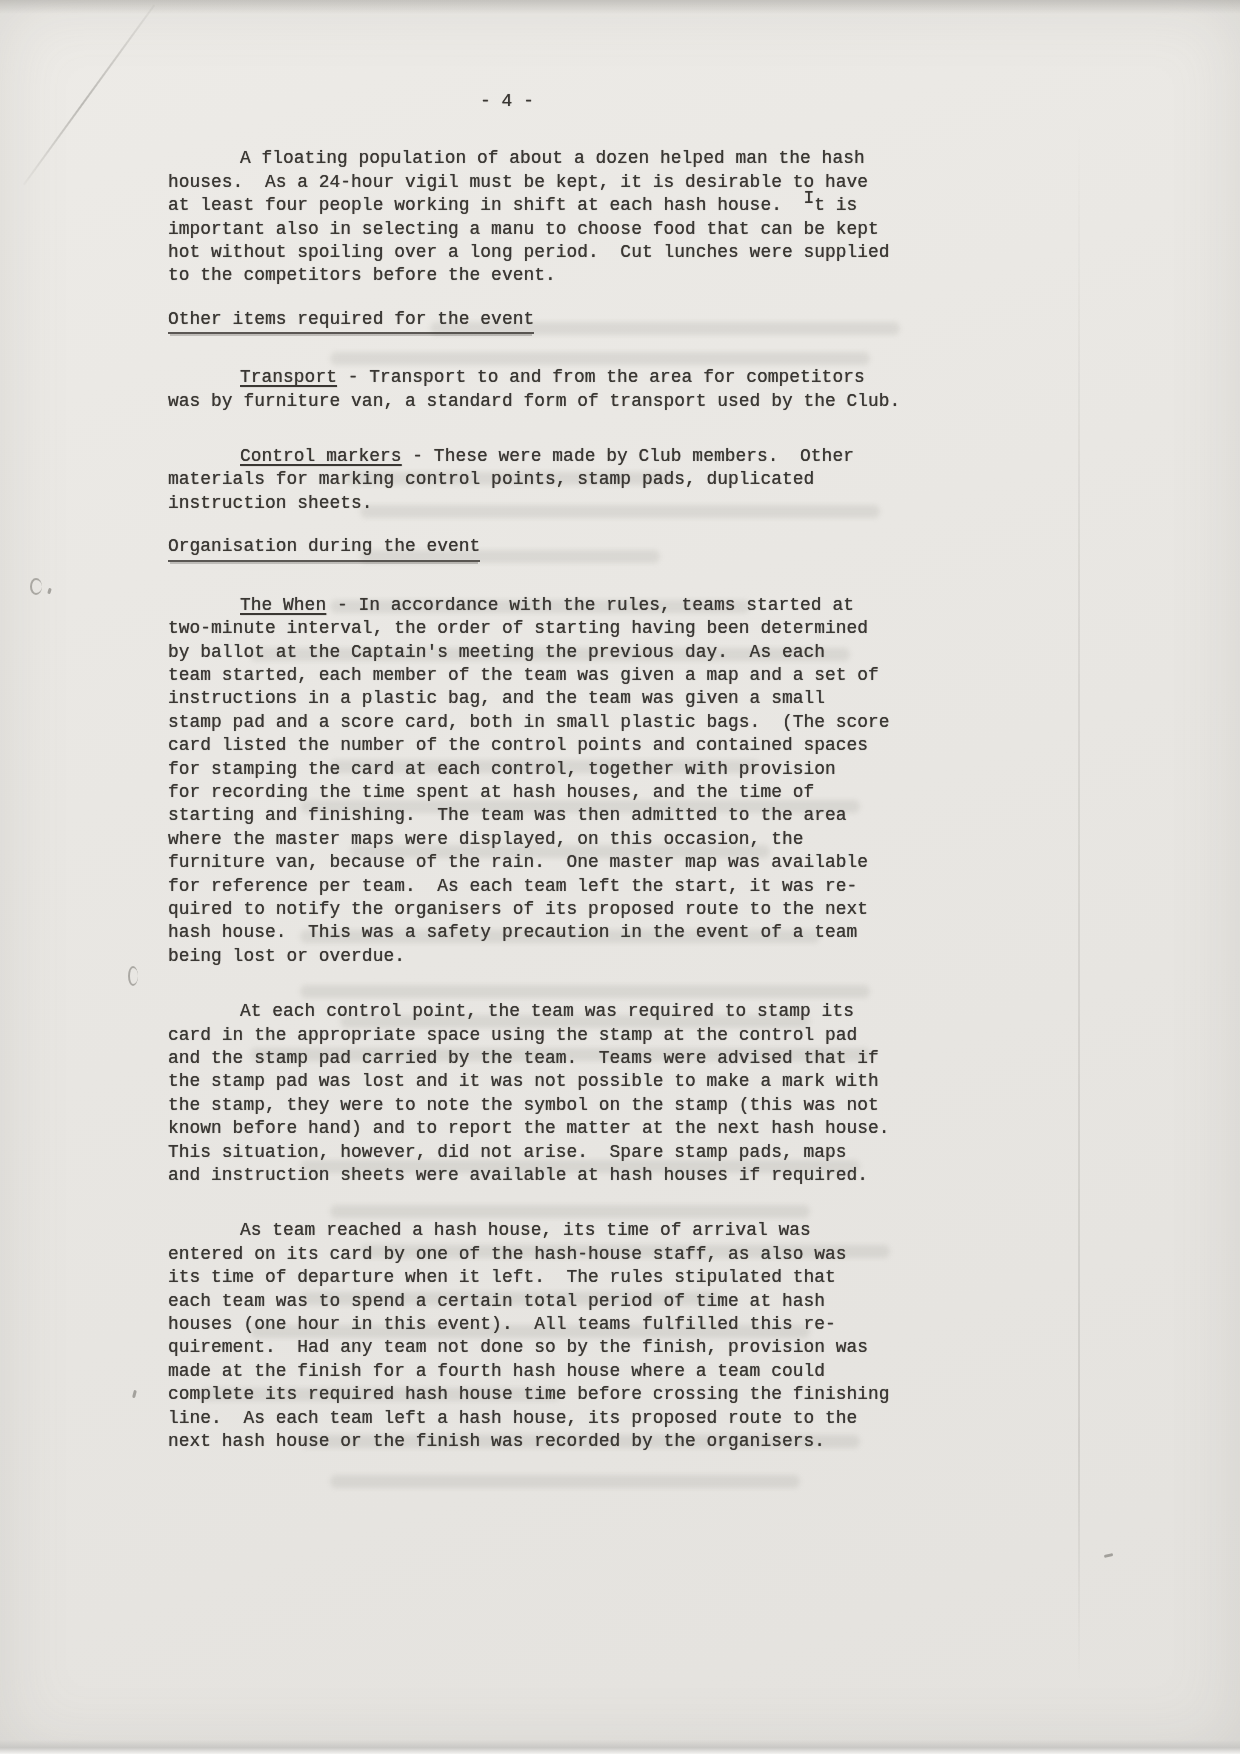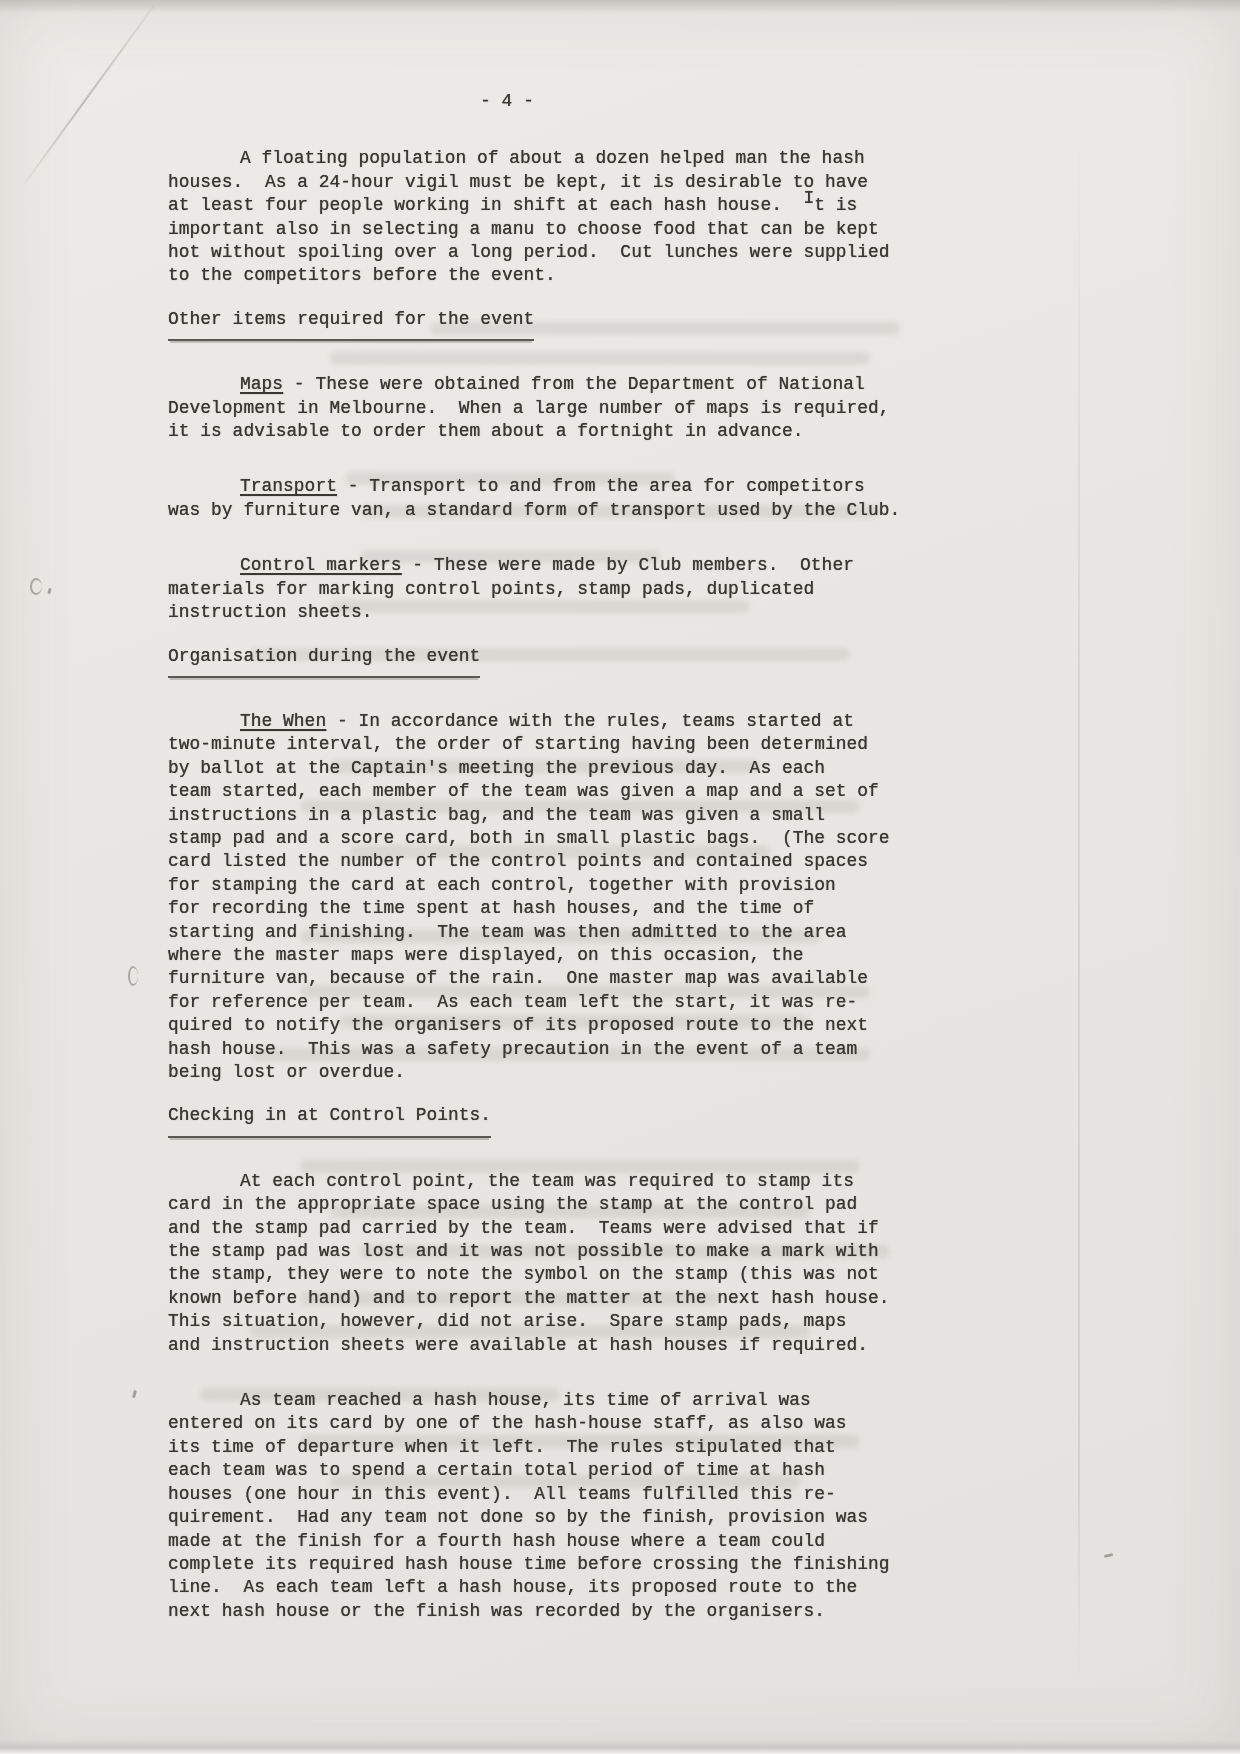--- a/index.html
+++ b/index.html
@@ -72,7 +72,7 @@
   .heading .hline {
     display: inline-block;
     border-bottom: 2.5px solid rgba(58,55,51,0.82);
-    padding-bottom: 8px;
+    padding-bottom: 1px;
     box-shadow: 0 4px 0 -2px rgba(58,55,51,0.25);
   }
   .u {

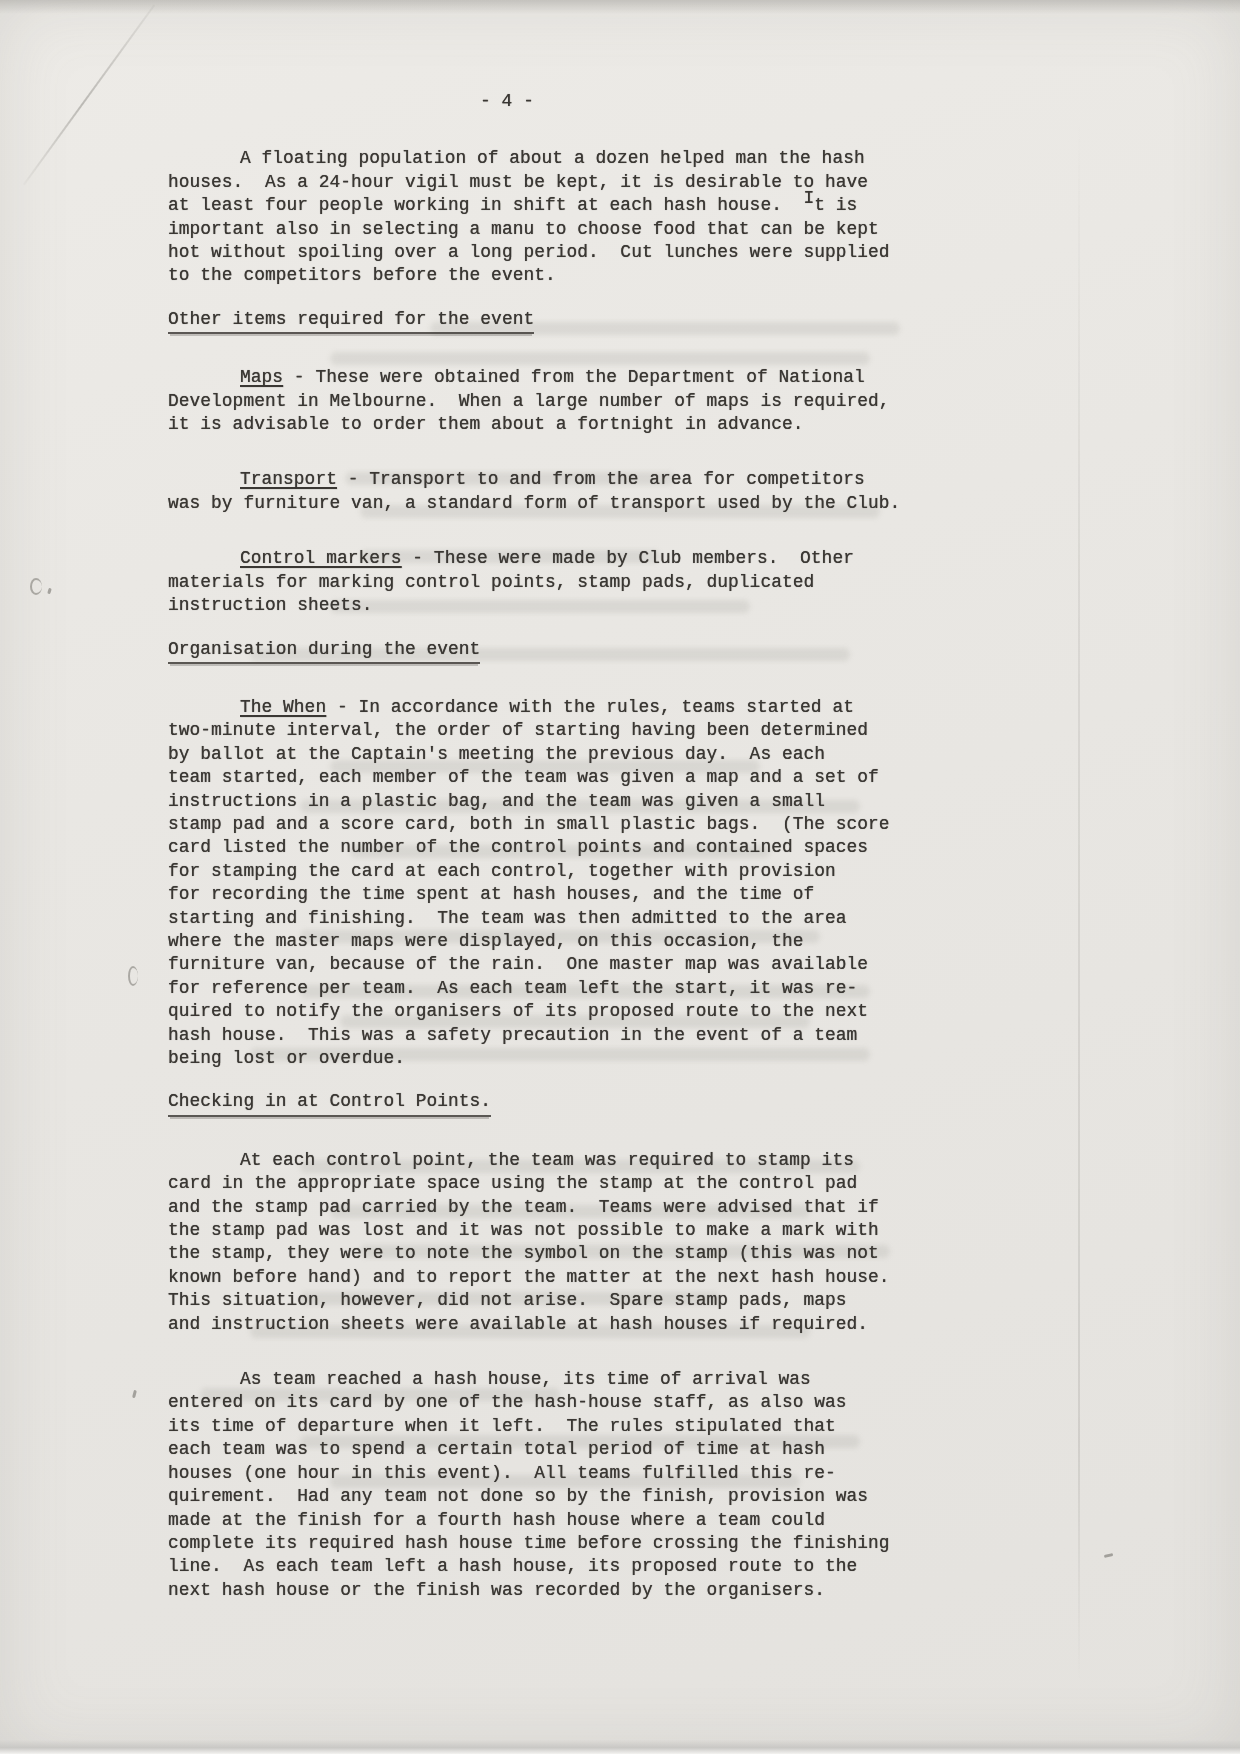--- a/index.html
+++ b/index.html
@@ -153,9 +153,6 @@
 
     <h2 class="heading"><span class="hline">Other items required for the event</span></h2>
 
-    <p class="para"><span class="u">Maps</span><span> - These were obtained from the Department of National
-Development in Melbourne.  When a large number of maps is required,
-it is advisable to order them about a fortnight in advance.</span></p>
 
 
     <p class="para"><span class="u">Transport</span><span> - Transport to and from the area for competitors

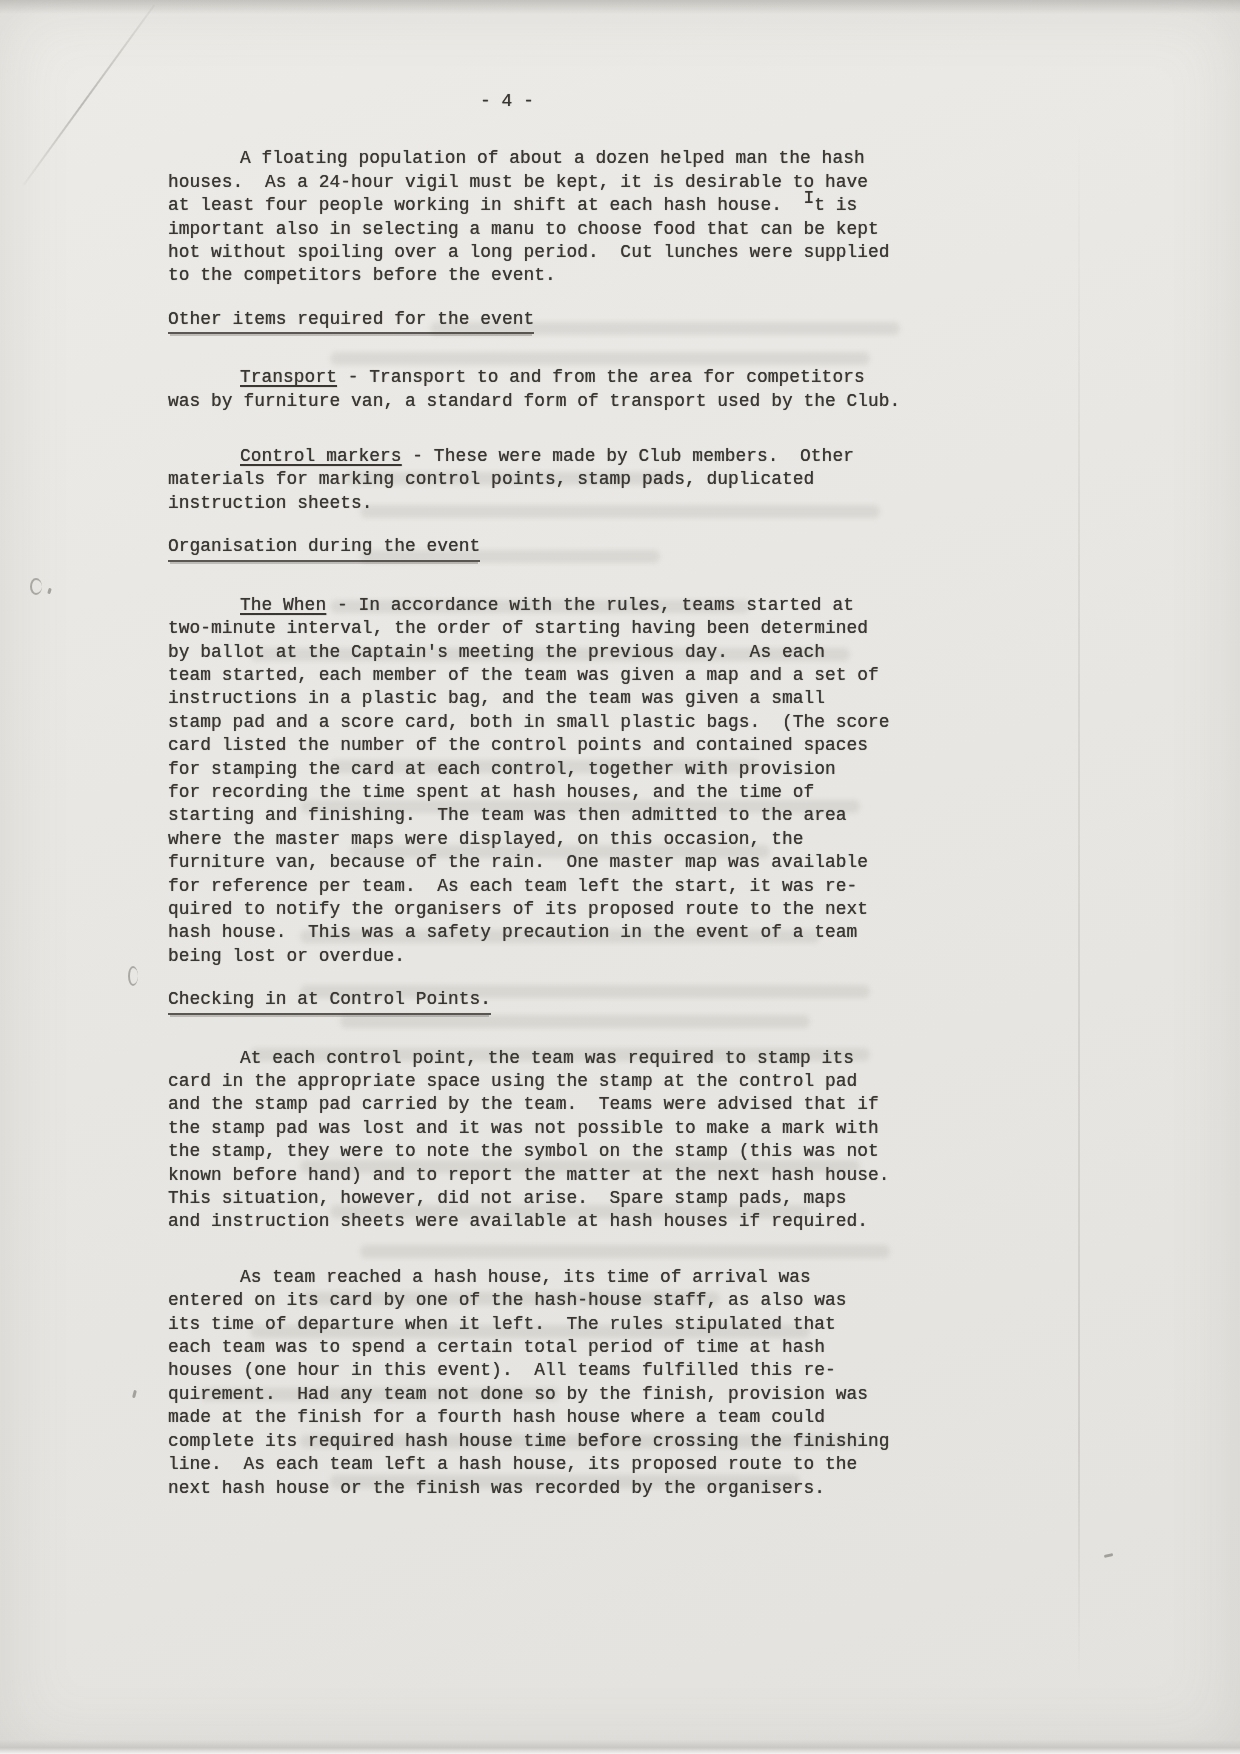--- a/index.html
+++ b/index.html
@@ -181,7 +181,6 @@
 hash house.  This was a safety precaution in the event of a team
 being lost or overdue.</span></p>
 
-    <h2 class="heading"><span class="hline">Checking in at Control Points.</span></h2>
 
     <p class="para">At each control point, the team was required to stamp its
 card in the appropriate space using the stamp at the control pad

